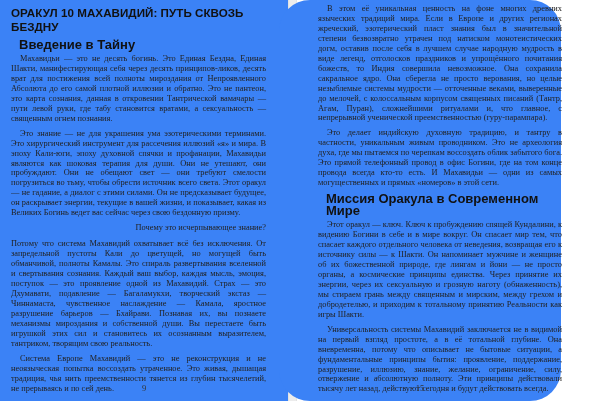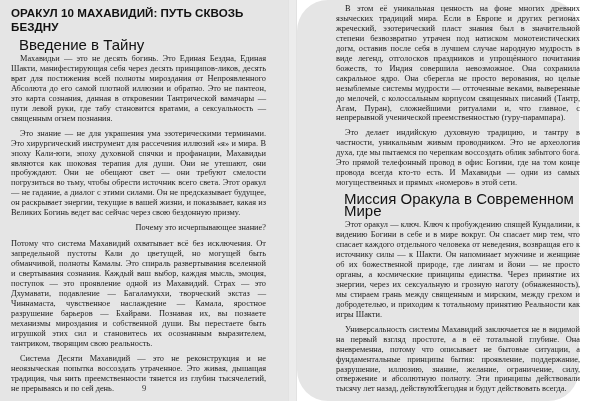--- a/index.html
+++ b/index.html
@@ -11,7 +11,7 @@
       color: #222;
     }
     .page {
-      position: absolute; top: 0; height: 401px; background: #e5e5e5;
+      position: absolute; top: 0; height: 401px; background: #3b82f6;
     }
     #page-left { left: 0; width: 288px; }
     #page-right { left: 297px; width: 282px; border-radius: 31px; }

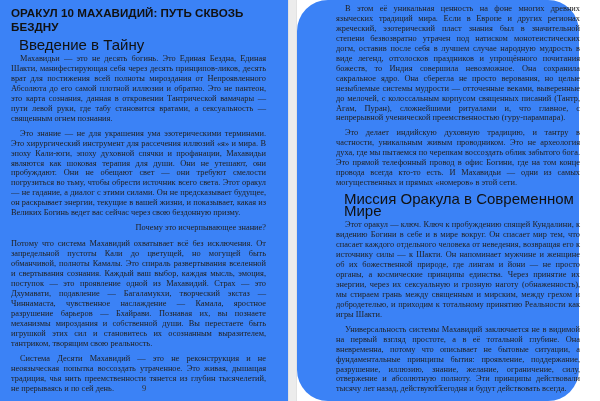--- a/index.html
+++ b/index.html
@@ -14,7 +14,7 @@
       position: absolute; top: 0; height: 401px; background: #3b82f6;
     }
     #page-left { left: 0; width: 288px; }
-    #page-right { left: 297px; width: 282px; border-radius: 31px; }
+    #page-right { left: 279px; width: 282px; border-radius: 31px; }
     .gutter {
       position: absolute; left: 288px; top: 0; width: 9px; height: 401px;
       background: #ececec;

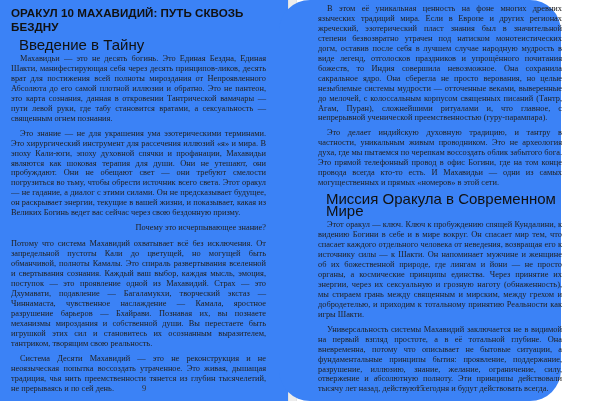--- a/index.html
+++ b/index.html
@@ -33,7 +33,7 @@
     }
     h2.sub {
       font-family: "Liberation Sans", sans-serif;
-      font-weight: normal; font-size: 15px; margin: 0 0 3px 8px; color: #111;
+      font-weight: bold; font-size: 13px; margin: 0 0 3px 8px; color: #111;
       line-height: 12px;
     }
     #page-right h2.sub { margin: 4px 0 3px 8px; }

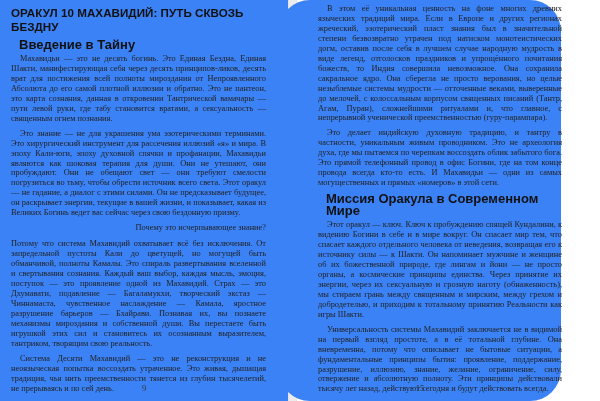--- a/index.html
+++ b/index.html
@@ -59,7 +59,7 @@
     <p>Это знание — не для украшения ума эзотерическими терминами. Это хирургический инструмент для рассечения иллюзий «я» и мира. В эпоху Кали-юги, эпоху духовной спячки и профанации, Махавидьи являются как шоковая терапия для души. Они не утешают, они пробуждают. Они не обещают свет — они требуют смелости погрузиться во тьму, чтобы обрести источник всего света. Этот оракул — не гадание, а диалог с этими силами. Он не предсказывает будущее, он раскрывает энергии, текущие в вашей жизни, и показывает, какая из Великих Богинь ведет вас сейчас через свою бездонную призму.</p>
     <p class="question">Почему это исчерпывающее знание?</p>
     <p class="noindent">Потому что система Махавидий охватывает всё без исключения. От запредельной пустоты Кали до цветущей, но могущей быть обманчивой, полноты Камалы. Это спираль развертывания вселенной и свертывания сознания. Каждый ваш выбор, каждая мысль, эмоция, поступок — это проявление одной из Махавидий. Страх — это Дхумавати, подавление — Багаламукхи, творческий экстаз — Чиннамаста, чувственное наслаждение — Камала, яростное разрушение барьеров — Бхайрави. Познавая их, вы познаете механизмы мироздания и собственной души. Вы перестаете быть игрушкой этих сил и становитесь их осознанным выразителем, тантриком, творящим свою реальность.</p>
-    <p>Система Десяти Махавидий — это не реконструкция и не неоязыческая попытка воссоздать утраченное. Это живая, дышащая традиция, чья нить преемственности тянется из глубин тысячелетий, не прерываясь и по сей день.</p>
+    <p>Система Европе Махавидий — это не реконструкция и не неоязыческая попытка воссоздать утраченное. Это живая, дышащая традиция, чья нить преемственности тянется из глубин тысячелетий, не прерываясь и по сей день.</p>
   </div>
   <div class="pagenum">9</div>
 </div>

